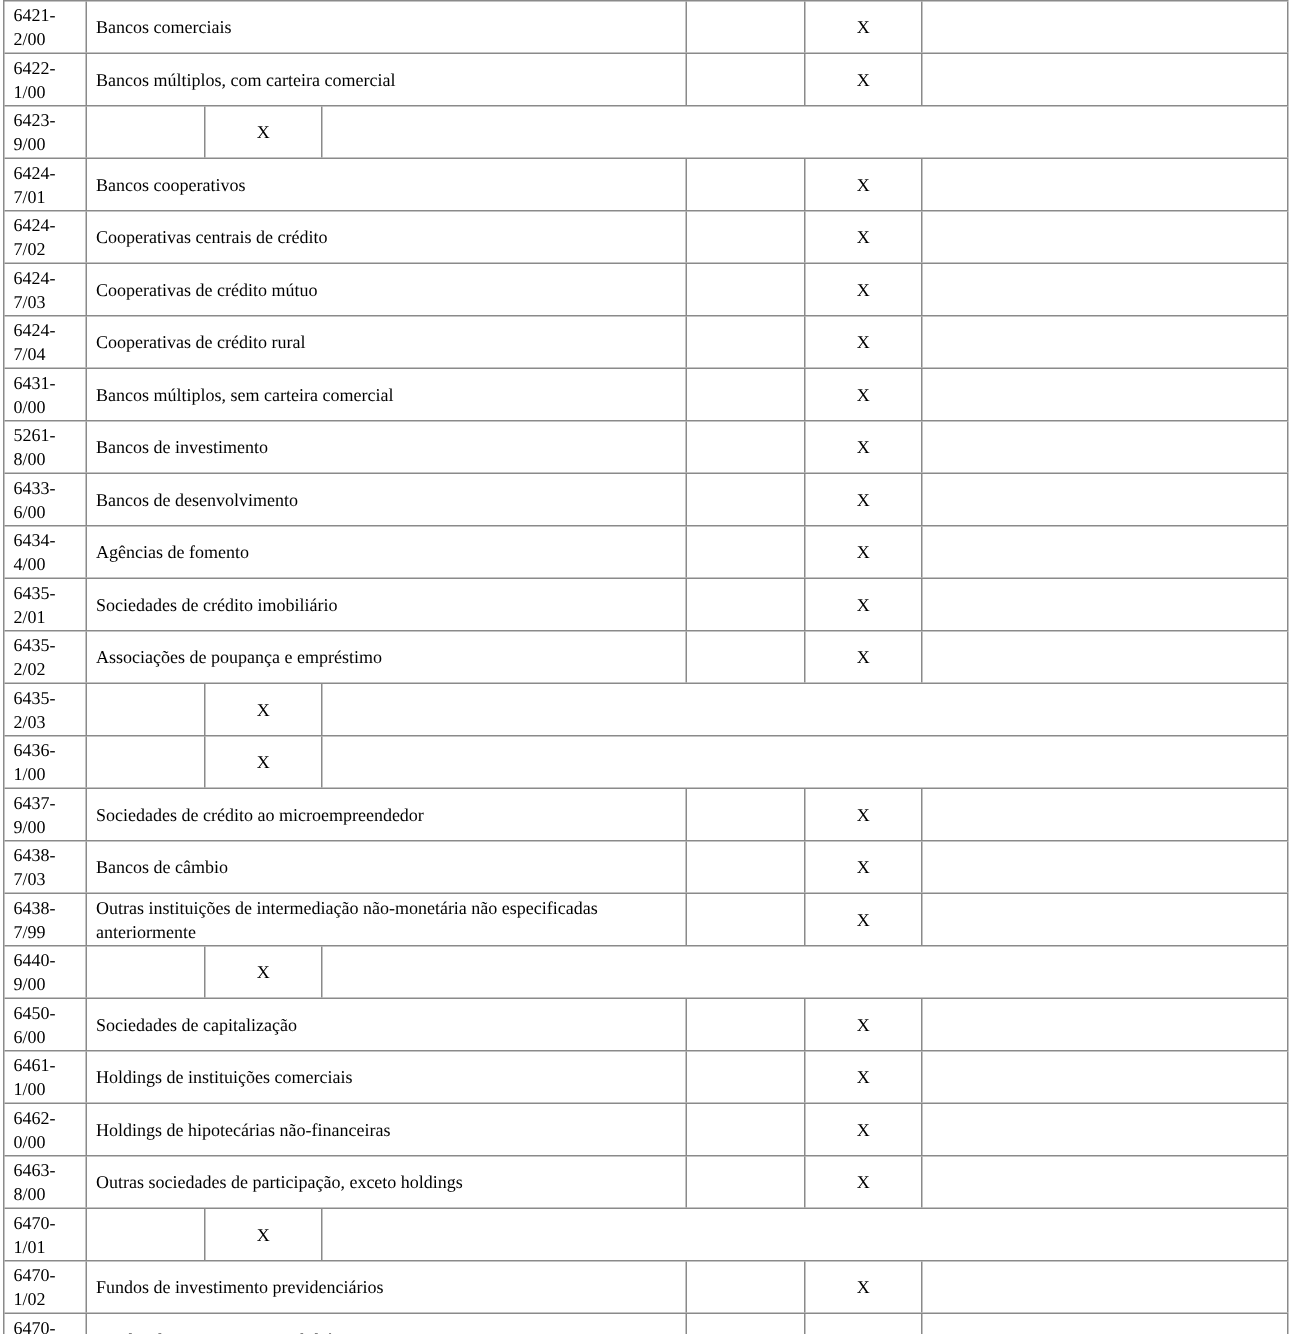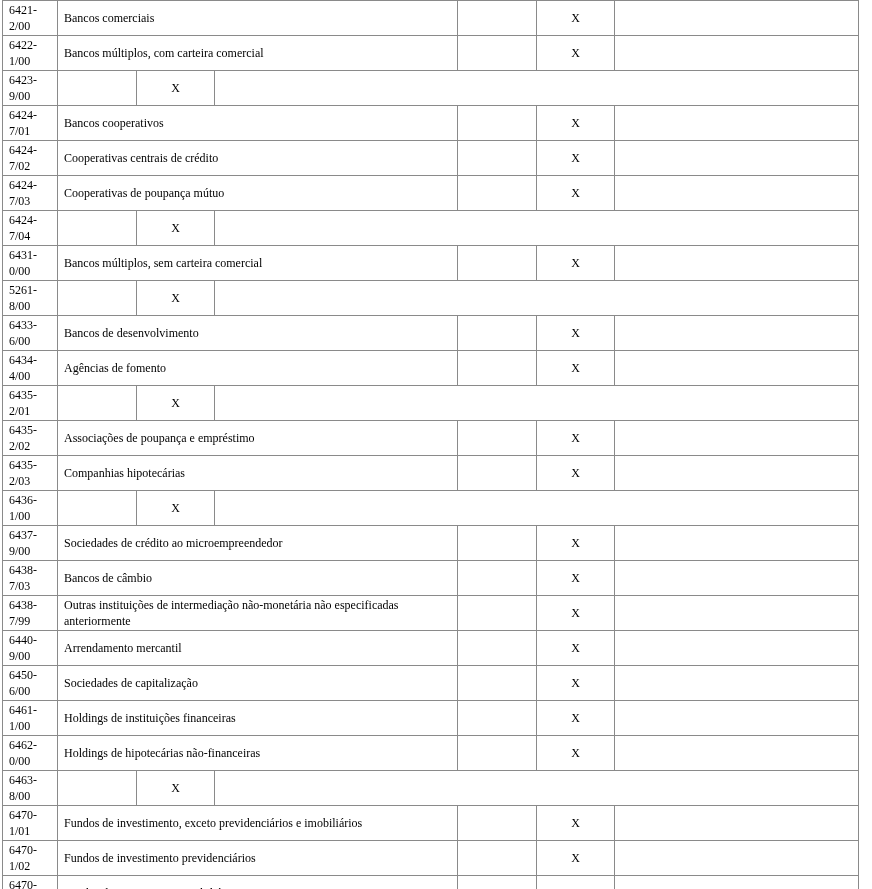--- a/index.html
+++ b/index.html
@@ -92,7 +92,7 @@
   </div>
       <div class="row">
     <div class="cell c-code">6424-7/03</div>
-    <div class="cell c-desc">Cooperativas de poupança mútuo</div>
+    <div class="cell c-desc">Cooperativas de crédito mútuo</div>
     <div class="cell c-empty-a"></div>
     <div class="cell c-mark">X</div>
     <div class="cell c-empty-b"></div>

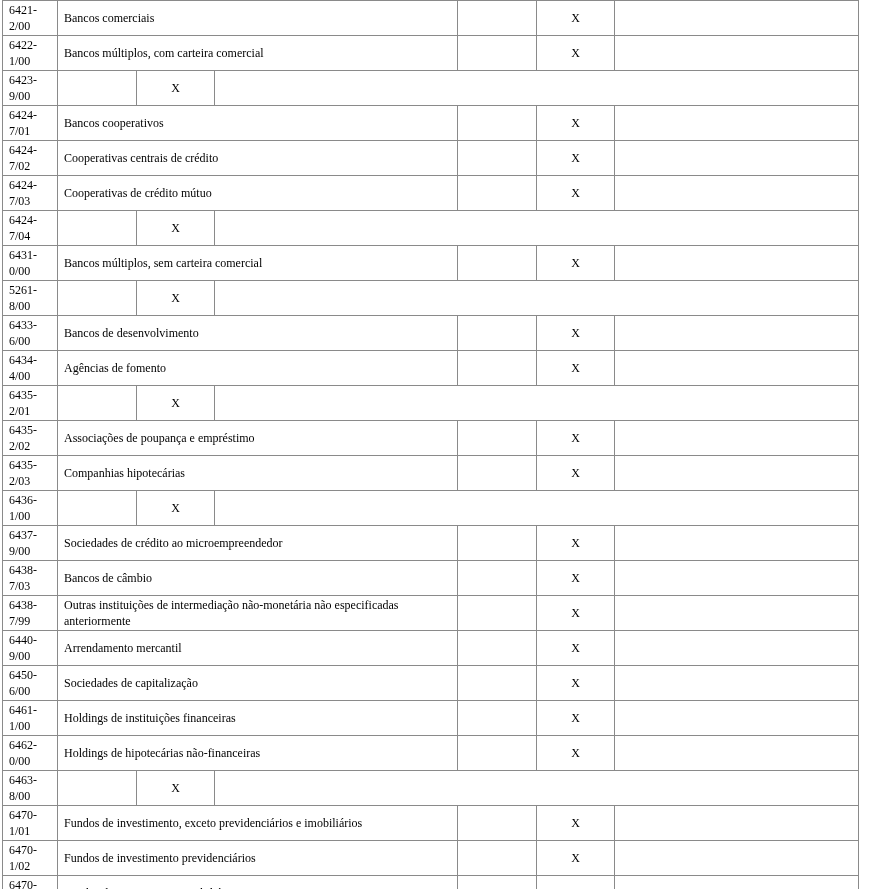--- a/index.html
+++ b/index.html
@@ -99,6 +99,7 @@
   </div>
       <div class="row">
     <div class="cell c-code">6424-7/04</div>
+    <div class="cell c-desc">Cooperativas de crédito rural</div>
     <div class="cell c-empty-a"></div>
     <div class="cell c-mark">X</div>
     <div class="cell c-empty-b"></div>

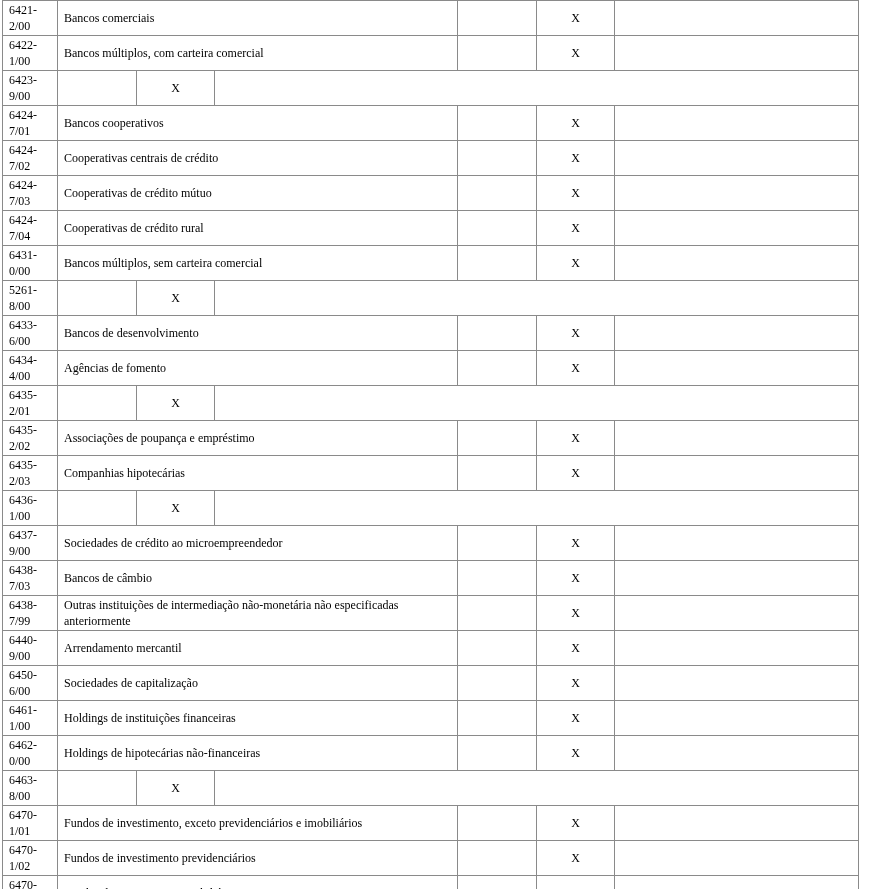--- a/index.html
+++ b/index.html
@@ -113,6 +113,7 @@
   </div>
       <div class="row">
     <div class="cell c-code">5261-8/00</div>
+    <div class="cell c-desc">Bancos de investimento</div>
     <div class="cell c-empty-a"></div>
     <div class="cell c-mark">X</div>
     <div class="cell c-empty-b"></div>

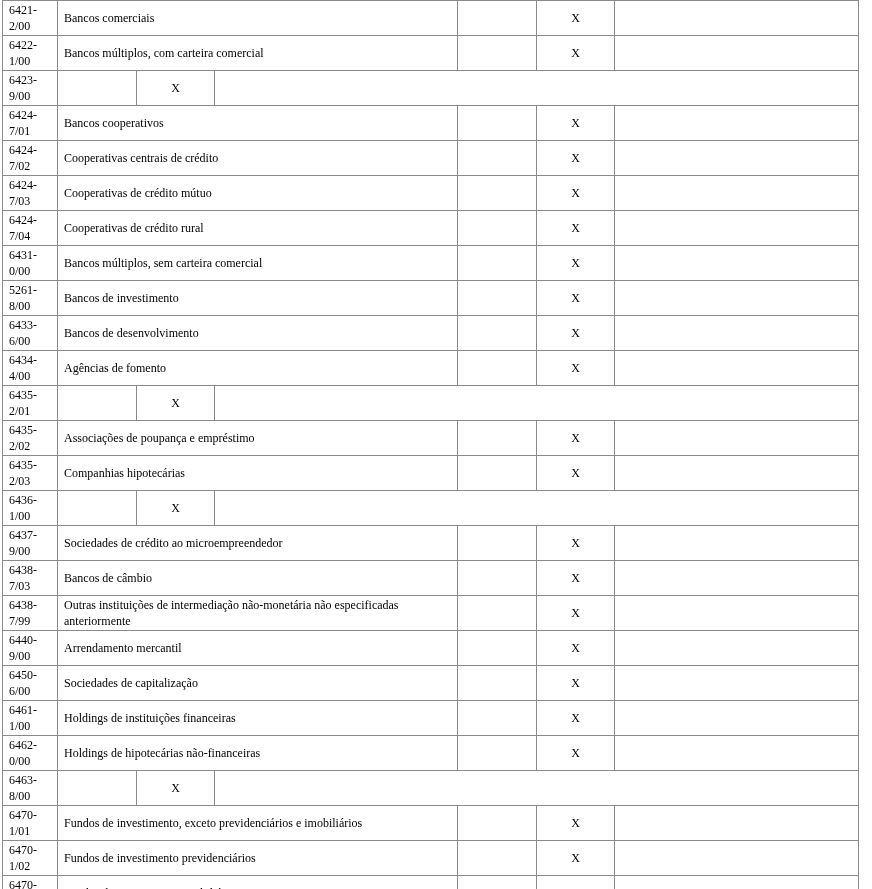--- a/index.html
+++ b/index.html
@@ -134,6 +134,7 @@
   </div>
       <div class="row">
     <div class="cell c-code">6435-2/01</div>
+    <div class="cell c-desc">Sociedades de crédito imobiliário</div>
     <div class="cell c-empty-a"></div>
     <div class="cell c-mark">X</div>
     <div class="cell c-empty-b"></div>

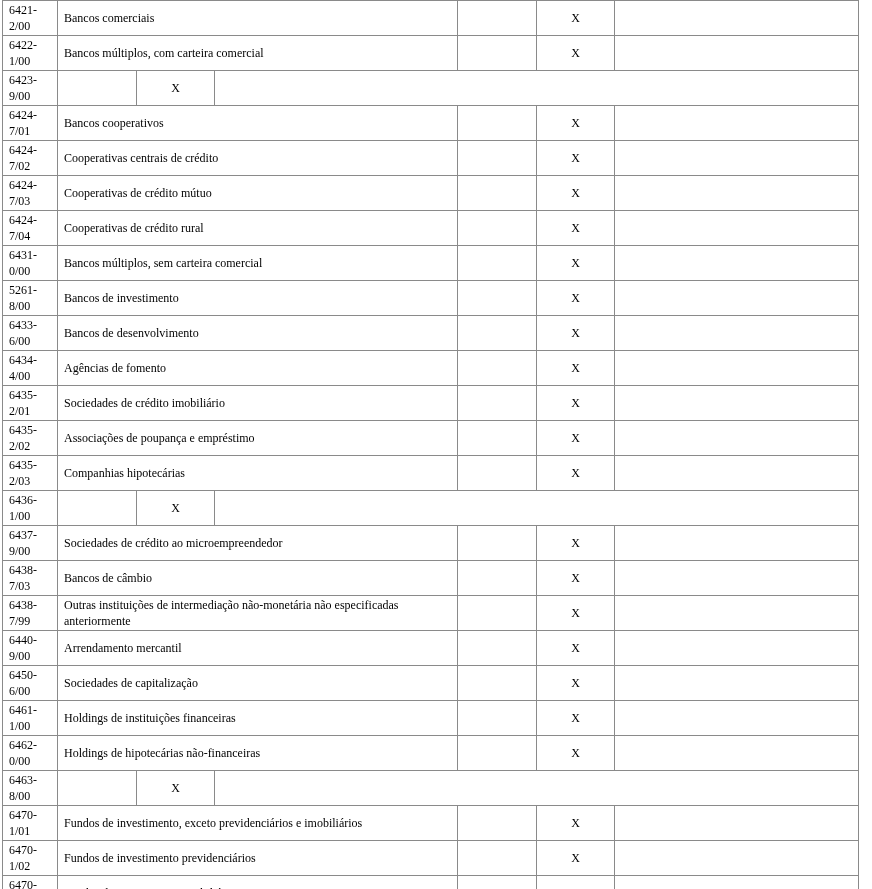--- a/index.html
+++ b/index.html
@@ -148,7 +148,6 @@
   </div>
       <div class="row">
     <div class="cell c-code">6435-2/03</div>
-    <div class="cell c-desc">Companhias hipotecárias</div>
     <div class="cell c-empty-a"></div>
     <div class="cell c-mark">X</div>
     <div class="cell c-empty-b"></div>

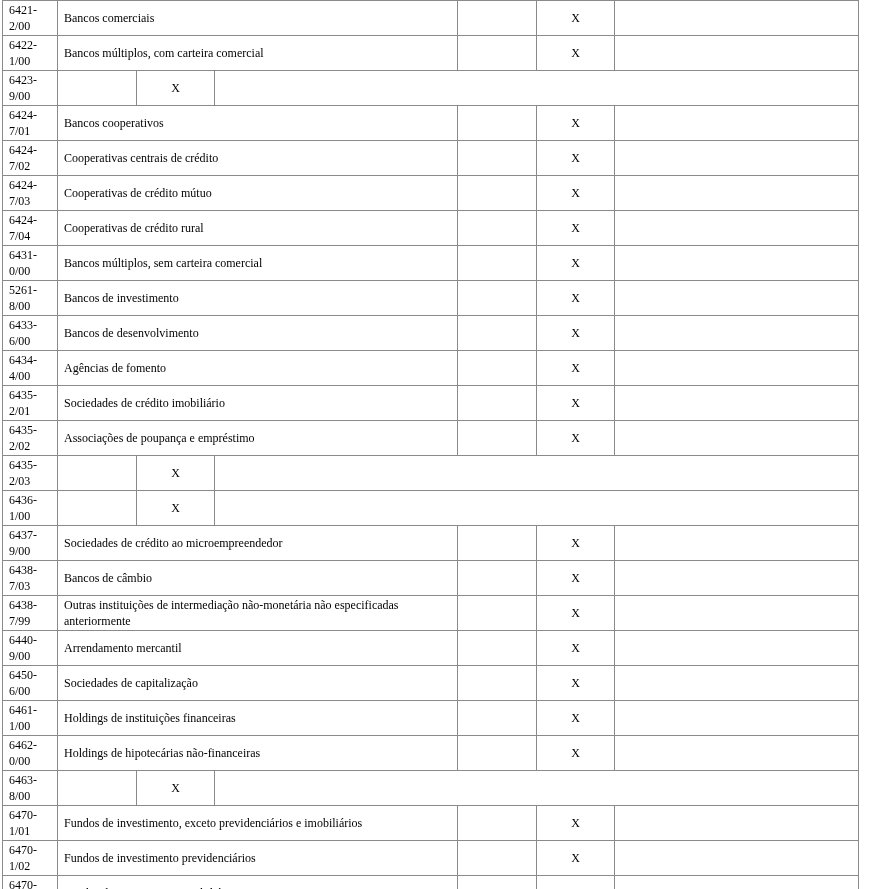--- a/index.html
+++ b/index.html
@@ -181,7 +181,6 @@
   </div>
       <div class="row">
     <div class="cell c-code">6440-9/00</div>
-    <div class="cell c-desc">Arrendamento mercantil</div>
     <div class="cell c-empty-a"></div>
     <div class="cell c-mark">X</div>
     <div class="cell c-empty-b"></div>

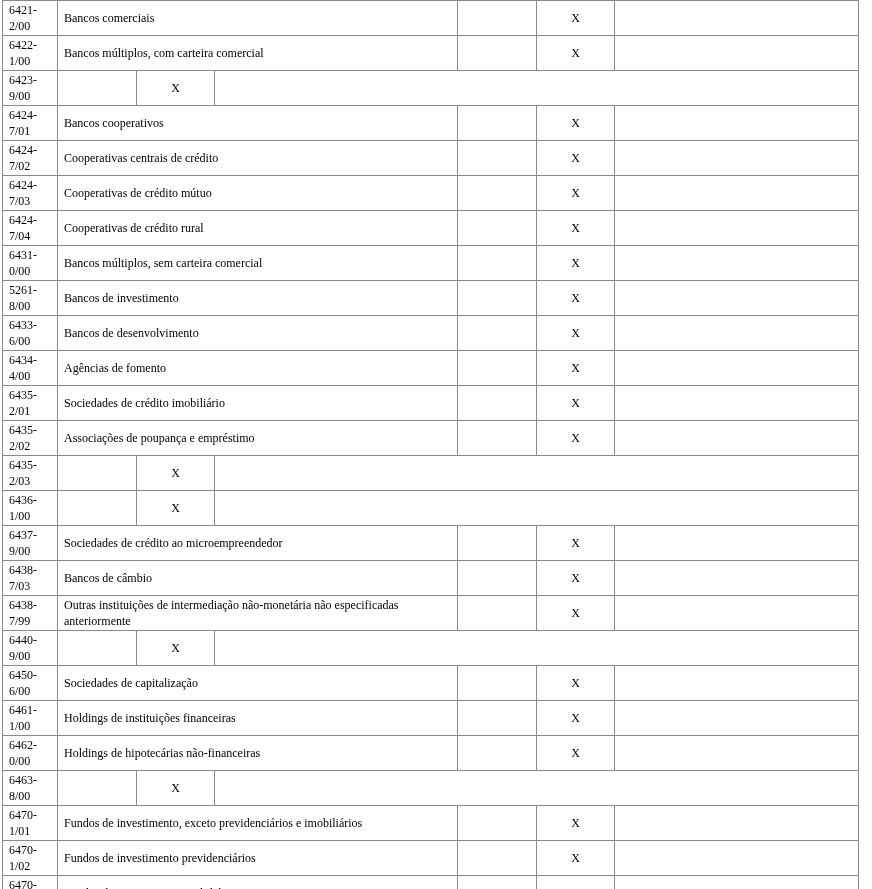--- a/index.html
+++ b/index.html
@@ -194,7 +194,7 @@
   </div>
       <div class="row">
     <div class="cell c-code">6461-1/00</div>
-    <div class="cell c-desc">Holdings de instituições financeiras</div>
+    <div class="cell c-desc">Holdings de instituições comerciais</div>
     <div class="cell c-empty-a"></div>
     <div class="cell c-mark">X</div>
     <div class="cell c-empty-b"></div>

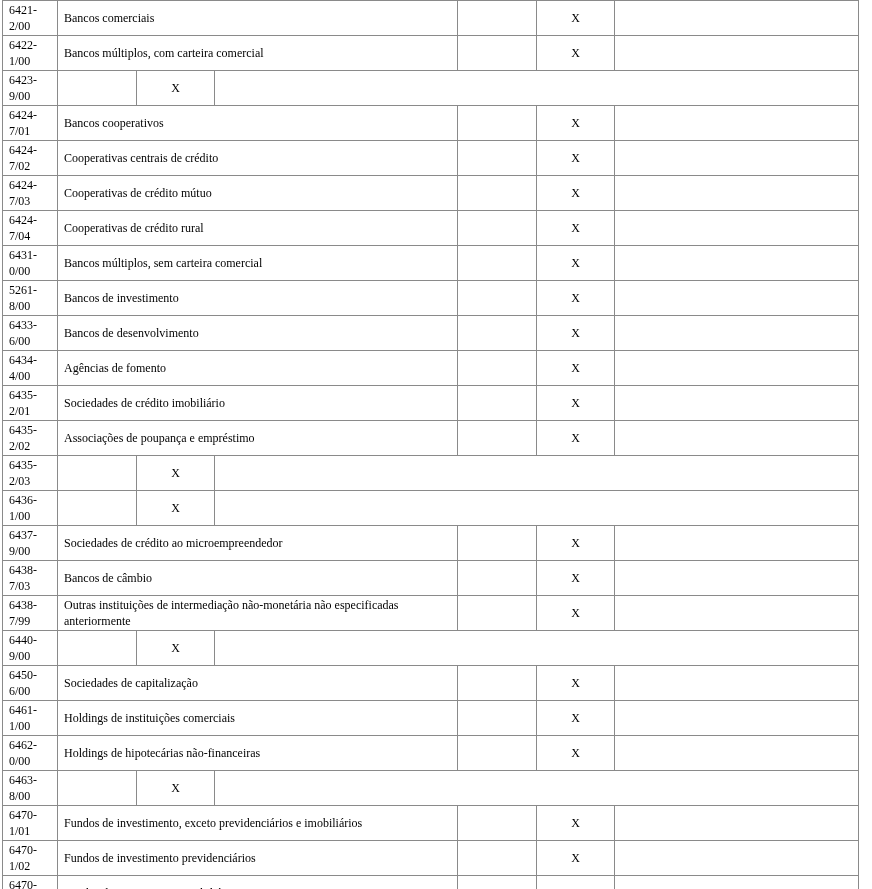--- a/index.html
+++ b/index.html
@@ -208,6 +208,7 @@
   </div>
       <div class="row">
     <div class="cell c-code">6463-8/00</div>
+    <div class="cell c-desc">Outras sociedades de participação, exceto holdings</div>
     <div class="cell c-empty-a"></div>
     <div class="cell c-mark">X</div>
     <div class="cell c-empty-b"></div>

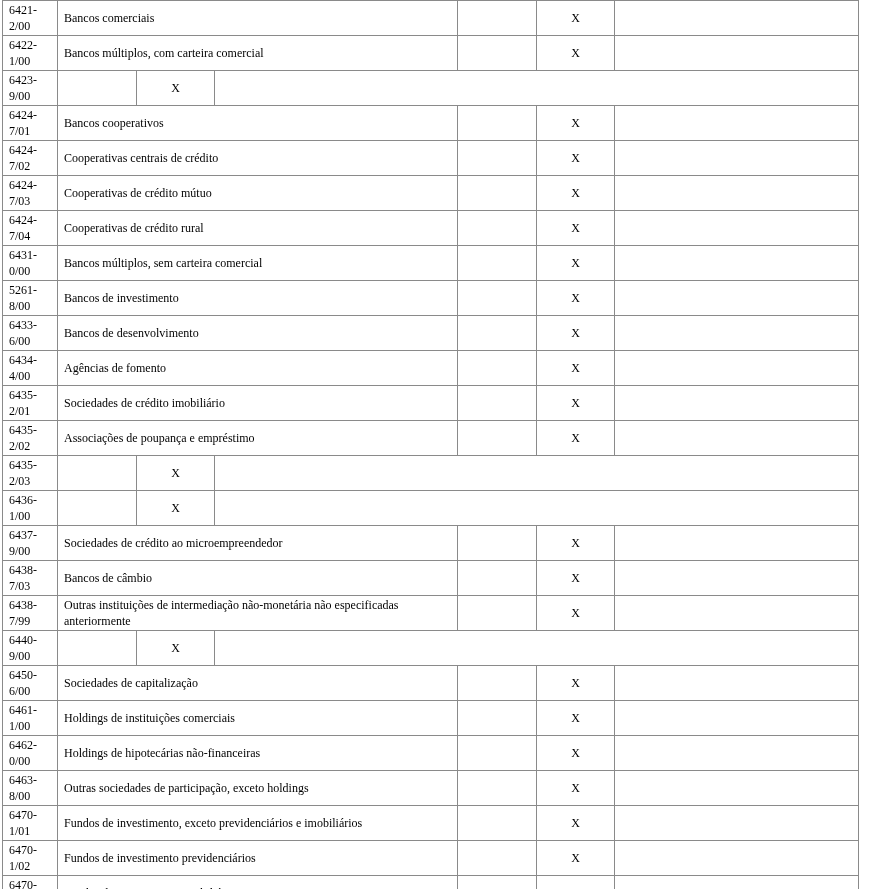--- a/index.html
+++ b/index.html
@@ -215,7 +215,6 @@
   </div>
       <div class="row">
     <div class="cell c-code">6470-1/01</div>
-    <div class="cell c-desc">Fundos de investimento, exceto previdenciários e imobiliários</div>
     <div class="cell c-empty-a"></div>
     <div class="cell c-mark">X</div>
     <div class="cell c-empty-b"></div>

